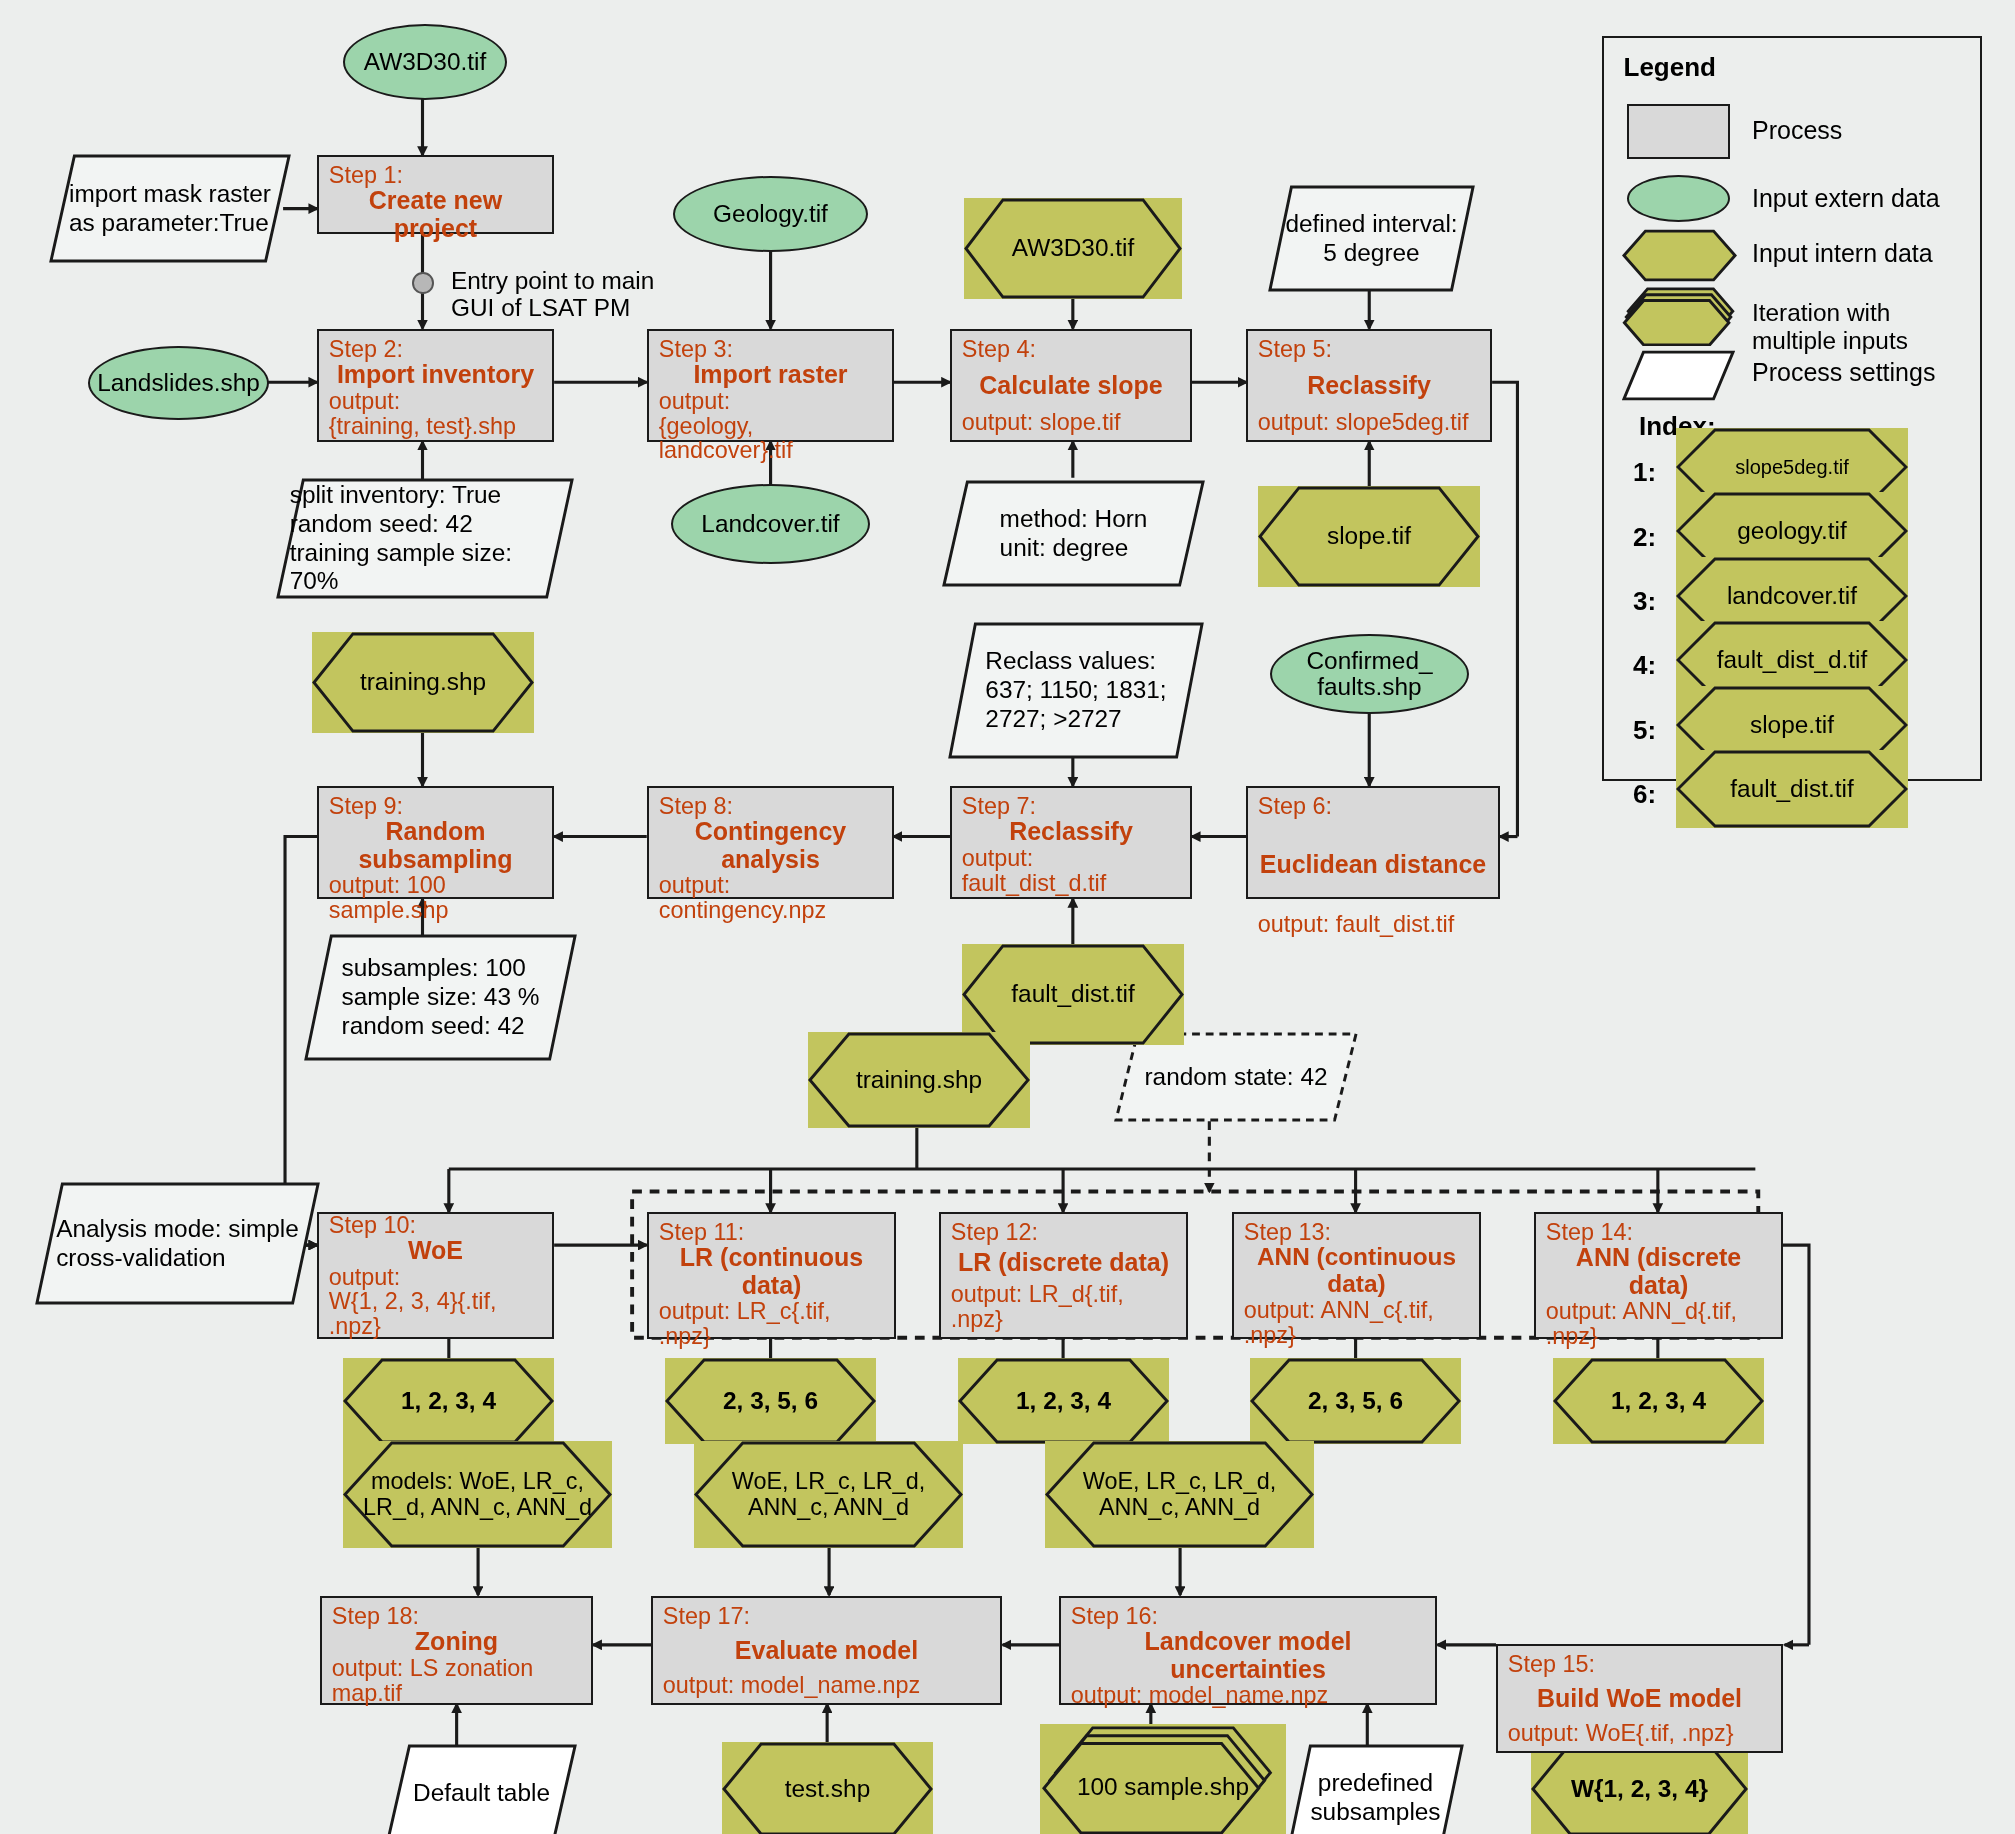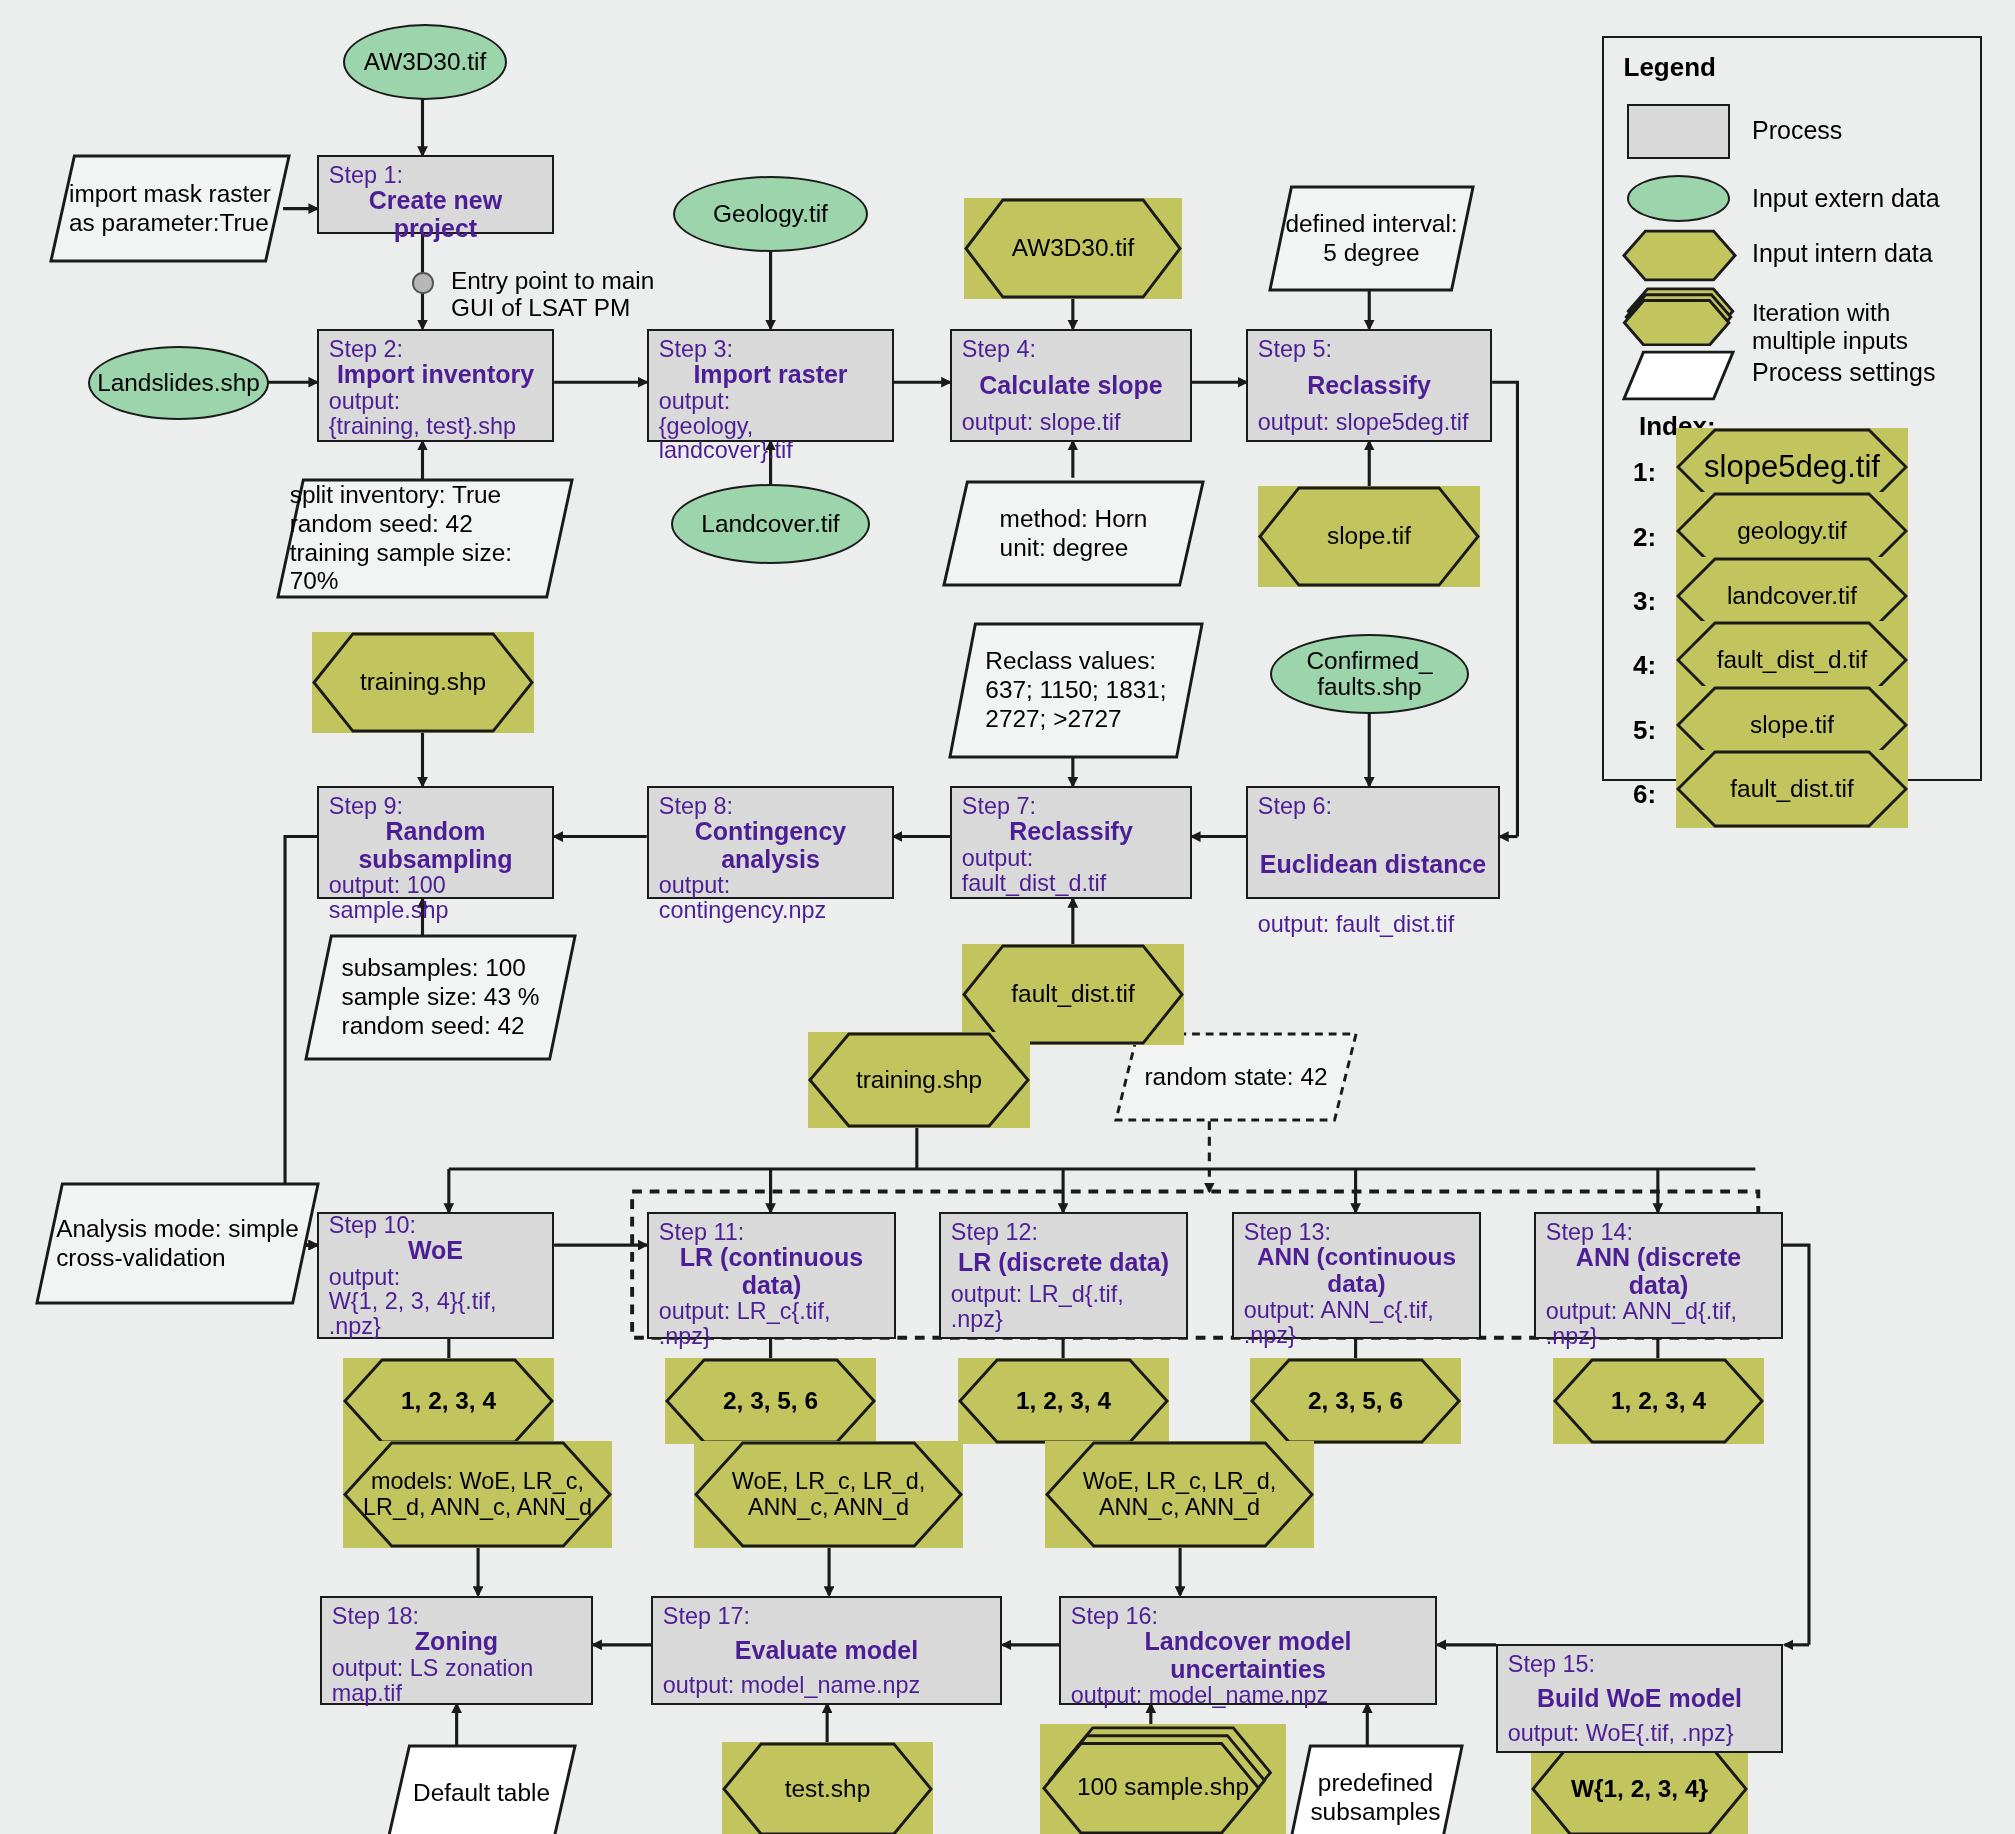--- a/index.html
+++ b/index.html
@@ -26,7 +26,7 @@
     border:2.9px solid #1a1a1a;
     display:flex;flex-direction:column;
     padding:5.9px 9.8px 5.9px 9.8px;
-    color:#4c1d95;
+    color:#c2410c;
   }
   .proc .step{font-size:23.4px;line-height:1.05;text-align:left;}
   .proc .title{font-size:25px;font-weight:bold;text-align:center;flex:1;

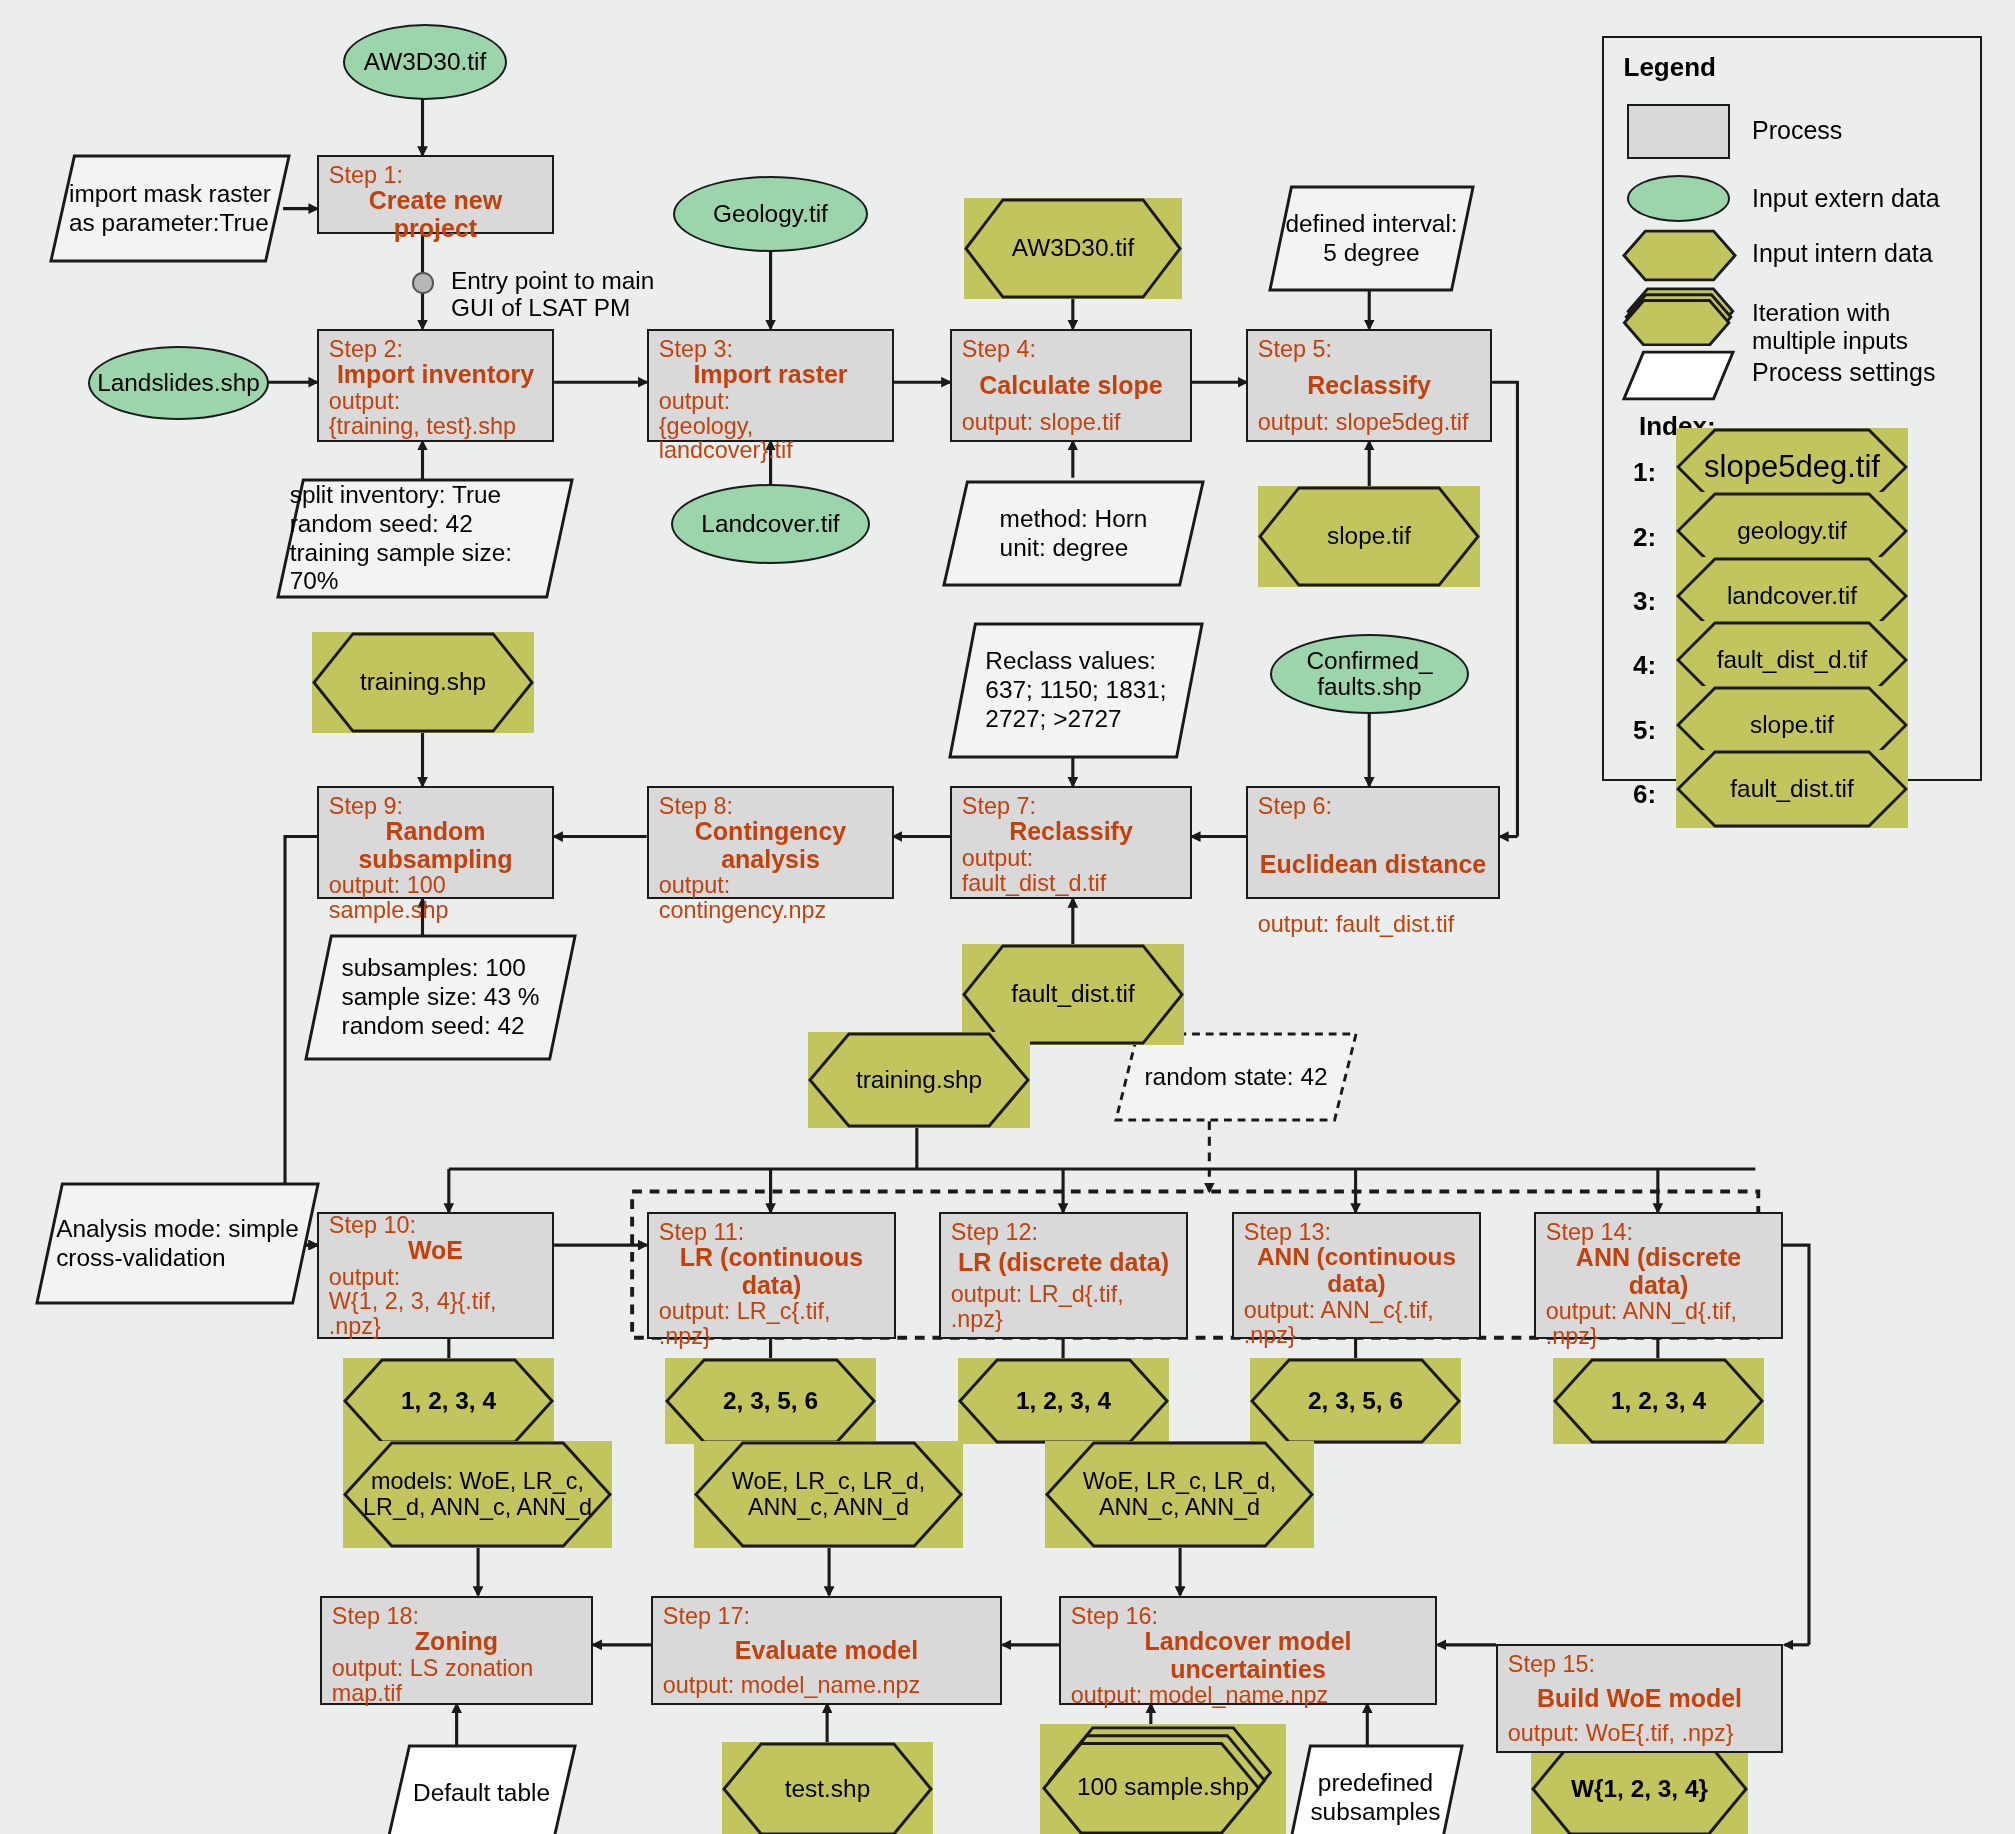--- a/index.html
+++ b/index.html
@@ -567,7 +567,7 @@
     <div class="lg-index" style="left:35px;top:373px;">Index:</div>
 
     <div class="idxnum" style="left:29px;top:419px;">1:</div>
-    <div class="hex" style="left:72px;top:390px;width:232px;height:78px;font-size:31px;">
+    <div class="hex" style="left:72px;top:390px;width:232px;height:78px;font-size:20px;">
       <svg class="hexbg" viewBox="0 0 238 80" preserveAspectRatio="none">
         <polygon points="40,2 198,2 236,40 198,78 40,78 2,40" fill="#c2c55e" stroke="#1a1a1a" stroke-width="3"></polygon>
       </svg>

